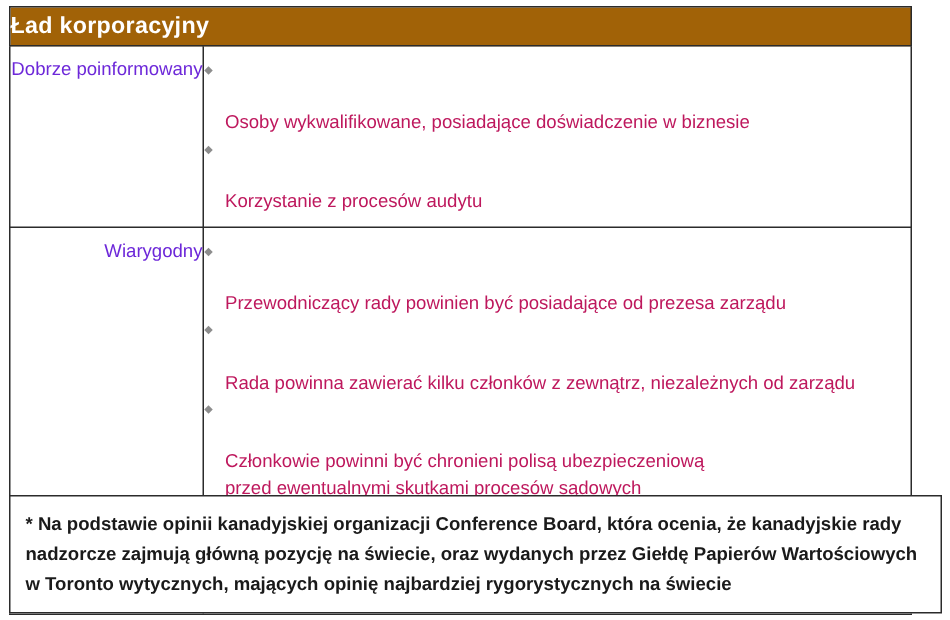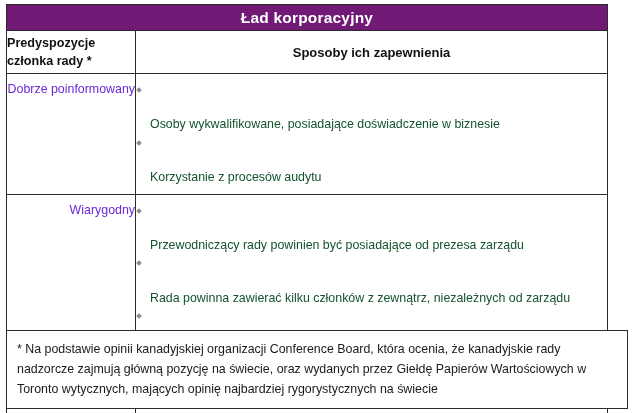--- a/index.html
+++ b/index.html
@@ -44,10 +44,9 @@
 
   
   .title-band td {
-    background: #701a75;
+    background: #a16207;
     border: 1px solid #2b2b2b;
     height: 25px;
-    text-align: center;
     vertical-align: middle;
   }
   .title-text {

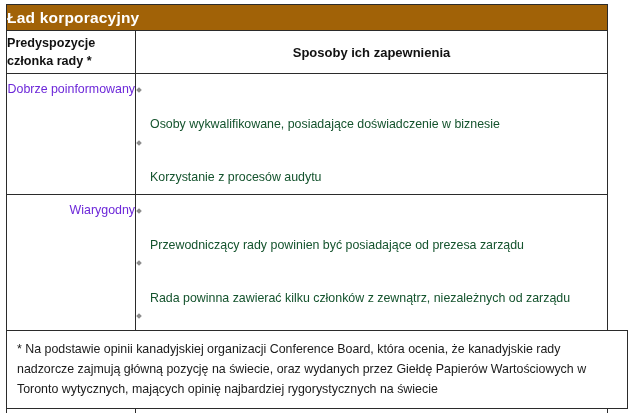--- a/index.html
+++ b/index.html
@@ -165,15 +165,6 @@
         </td>
       </tr>
 
-      <tr class="head-row">
-        <td class="head-left">
-          <span class="head-text">Predyspozycje
-członka rady *</span>
-        </td>
-        <td class="head-right">
-          <span class="head-text">Sposoby ich zapewnienia</span>
-        </td>
-      </tr>
 
       <tr class="body-row">
         <td class="cell-term">

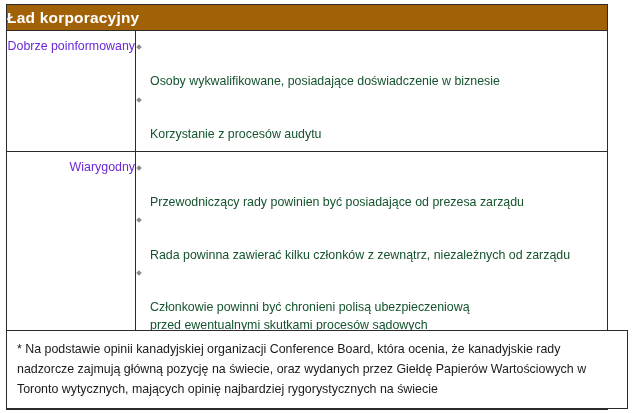--- a/index.html
+++ b/index.html
@@ -116,7 +116,7 @@
     padding-left: 14px;
     font-size: 12.4px;
     line-height: 17.6px;
-    color: #14532d;
+    color: #be185d;
     white-space: pre-line;
   }
   ul.bullets li .diamond {

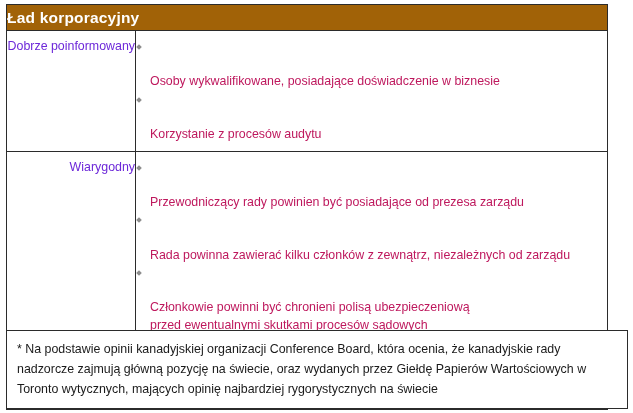--- a/index.html
+++ b/index.html
@@ -146,6 +146,7 @@
     line-height: 20px;
     color: #1a1a1a;
     white-space: pre-line;
+    font-weight: bold;
   }
 </style>
 </head>

